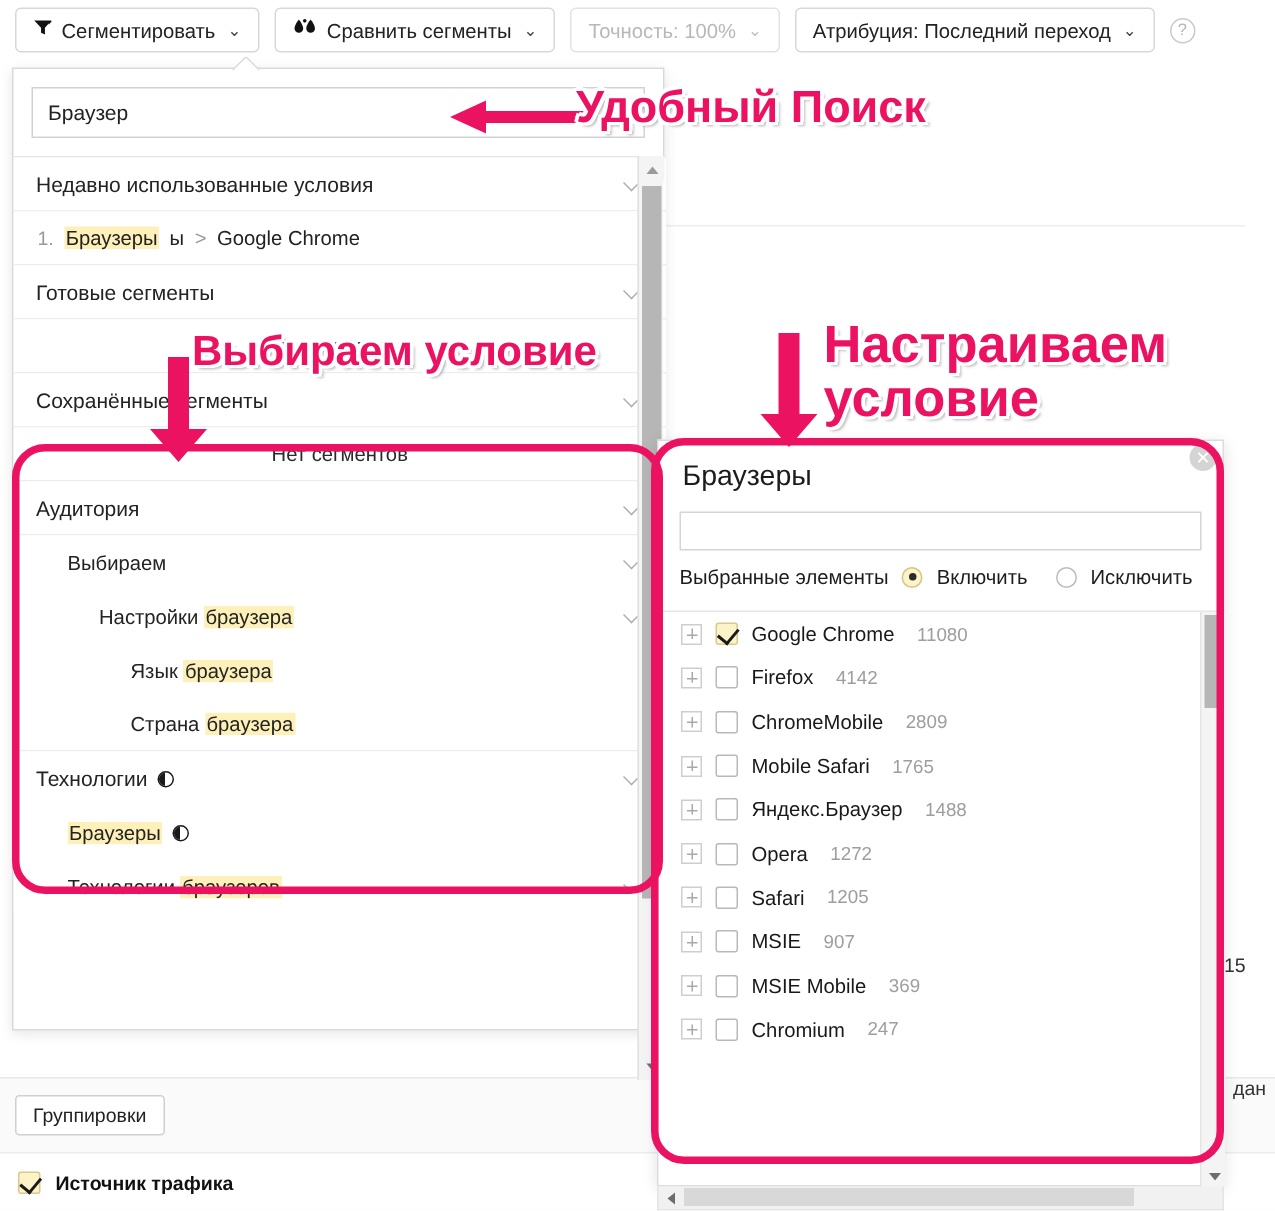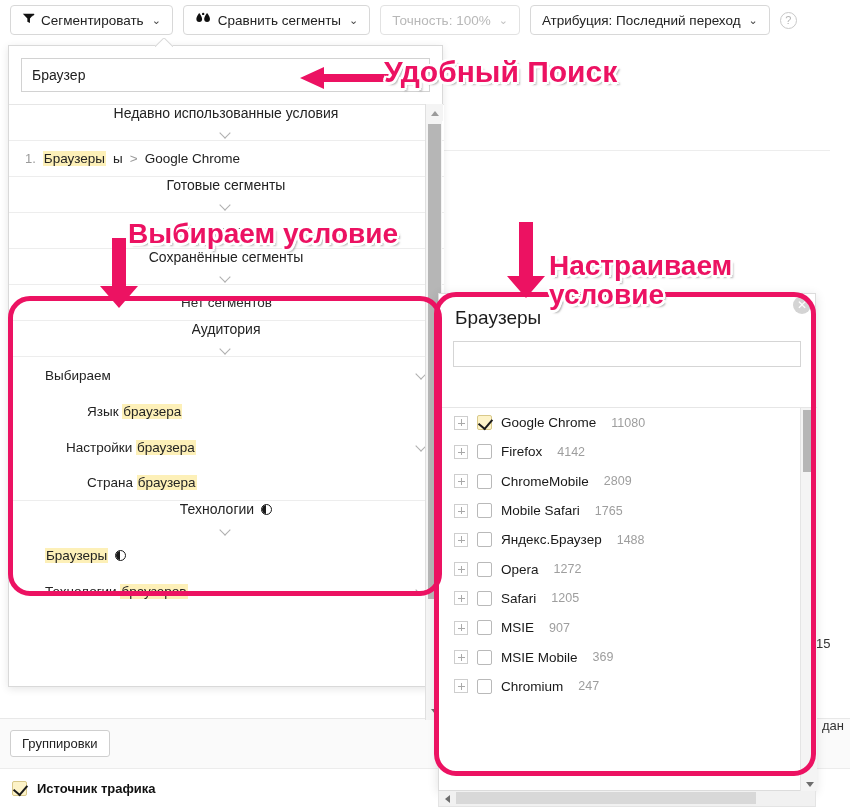--- a/index.html
+++ b/index.html
@@ -140,7 +140,7 @@
     border-right:1.6px solid #6c6c6c; border-bottom:1.6px solid #6c6c6c;
     transform:rotate(45deg);
   }
-  .trow.l0 { padding-left:15px;flex-direction:column; }
+  .trow.l0 { padding-left:15px; }
   .trow.l1 { padding-left:36px; font-size:13.5px; }
   .trow.l2 { padding-left:57px; font-size:13.5px; }
   .trow.l3 { padding-left:78px; font-size:13.5px; }

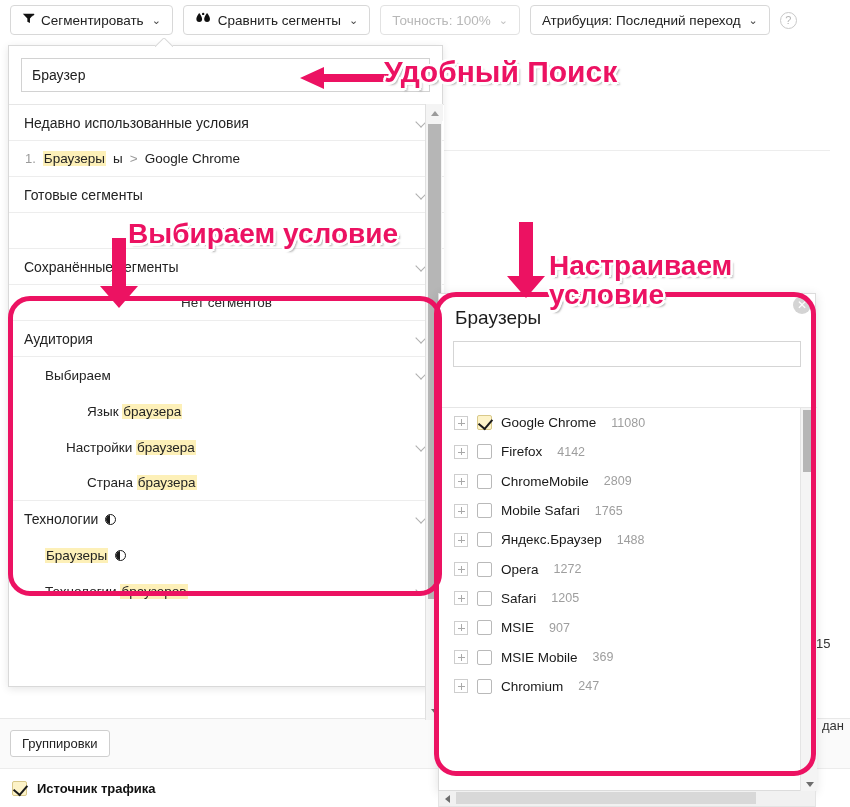--- a/index.html
+++ b/index.html
@@ -513,6 +513,6 @@
 <svg class="ann-arrow" style="left:505px; top:222px;" width="42" height="78" viewBox="0 0 42 78">
   <path d="M14 0 H28 V54 H40 L21 76 L2 54 H14 Z" fill="#EC1262"></path>
 </svg>
-<div class="ann-text" style="left:549px; top:212px; font-size:28px;margin-top:40px;"><span style="display:block">Настраиваем</span><span style="display:block">условие</span></div>
+<div class="ann-text" style="left:549px; top:212px; font-size:35px;"><span style="display:block">Настраиваем</span><span style="display:block">условие</span></div>
 
 </body></html>

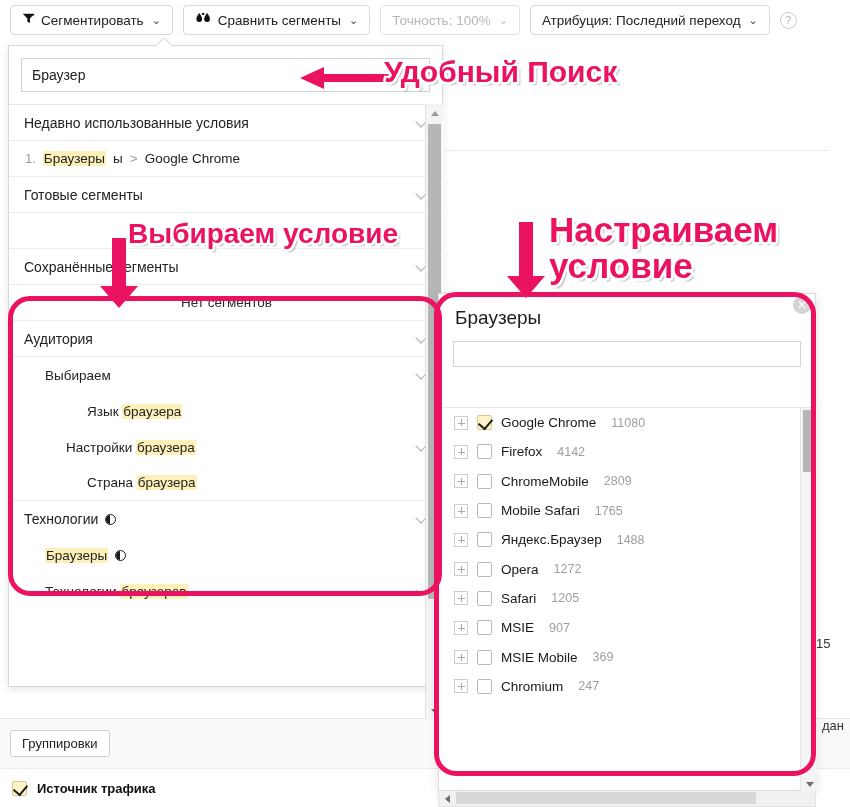--- a/index.html
+++ b/index.html
@@ -422,6 +422,13 @@
   <div id="popup-filter">
     <input type="text" value="" style="">
   </div>
+  <div id="popup-radios">
+    <span>Выбранные элементы</span>
+    <span class="radio on"></span>
+    <span>Включить</span>
+    <span class="radio" style="margin-left:10px;"></span>
+    <span>Исключить</span>
+  </div>
 
   <div id="popup-list-wrap">
     <div id="popup-list">

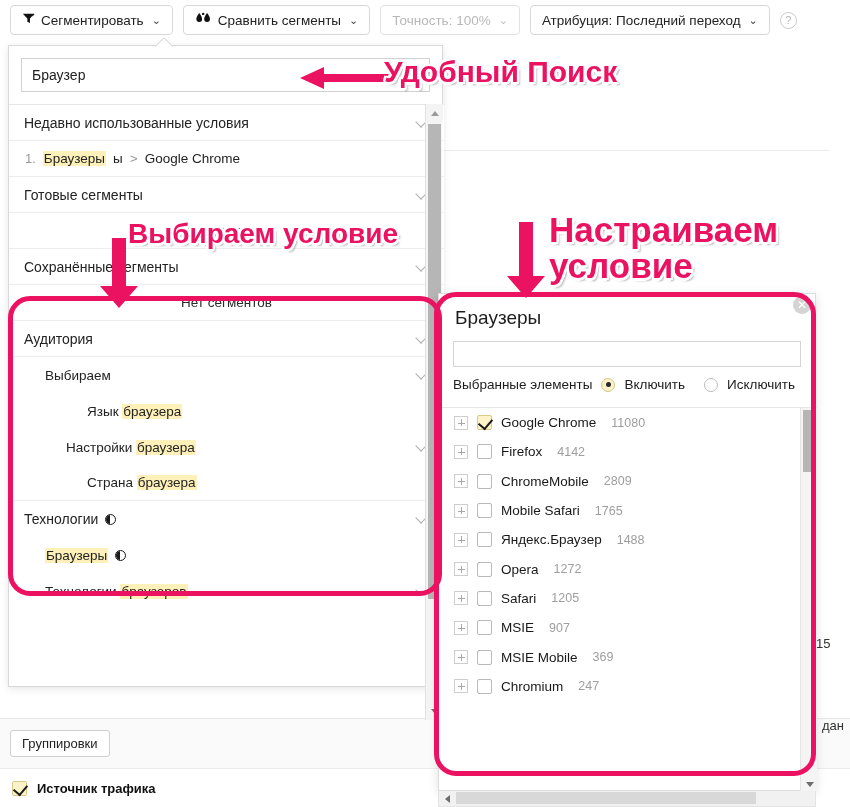--- a/index.html
+++ b/index.html
@@ -381,13 +381,13 @@
       <span class="chev"></span>
     </div>
 
+    <div class="trow l2 noborder">
+      <span class="txt">Настройки <mark>браузера</mark></span>
+      <span class="chev"></span>
+    </div>
+
     <div class="trow l3 noborder">
       <span class="txt">Язык <mark>браузера</mark></span>
-    </div>
-
-    <div class="trow l2 noborder">
-      <span class="txt">Настройки <mark>браузера</mark></span>
-      <span class="chev"></span>
     </div>
 
     <div class="trow l3">

